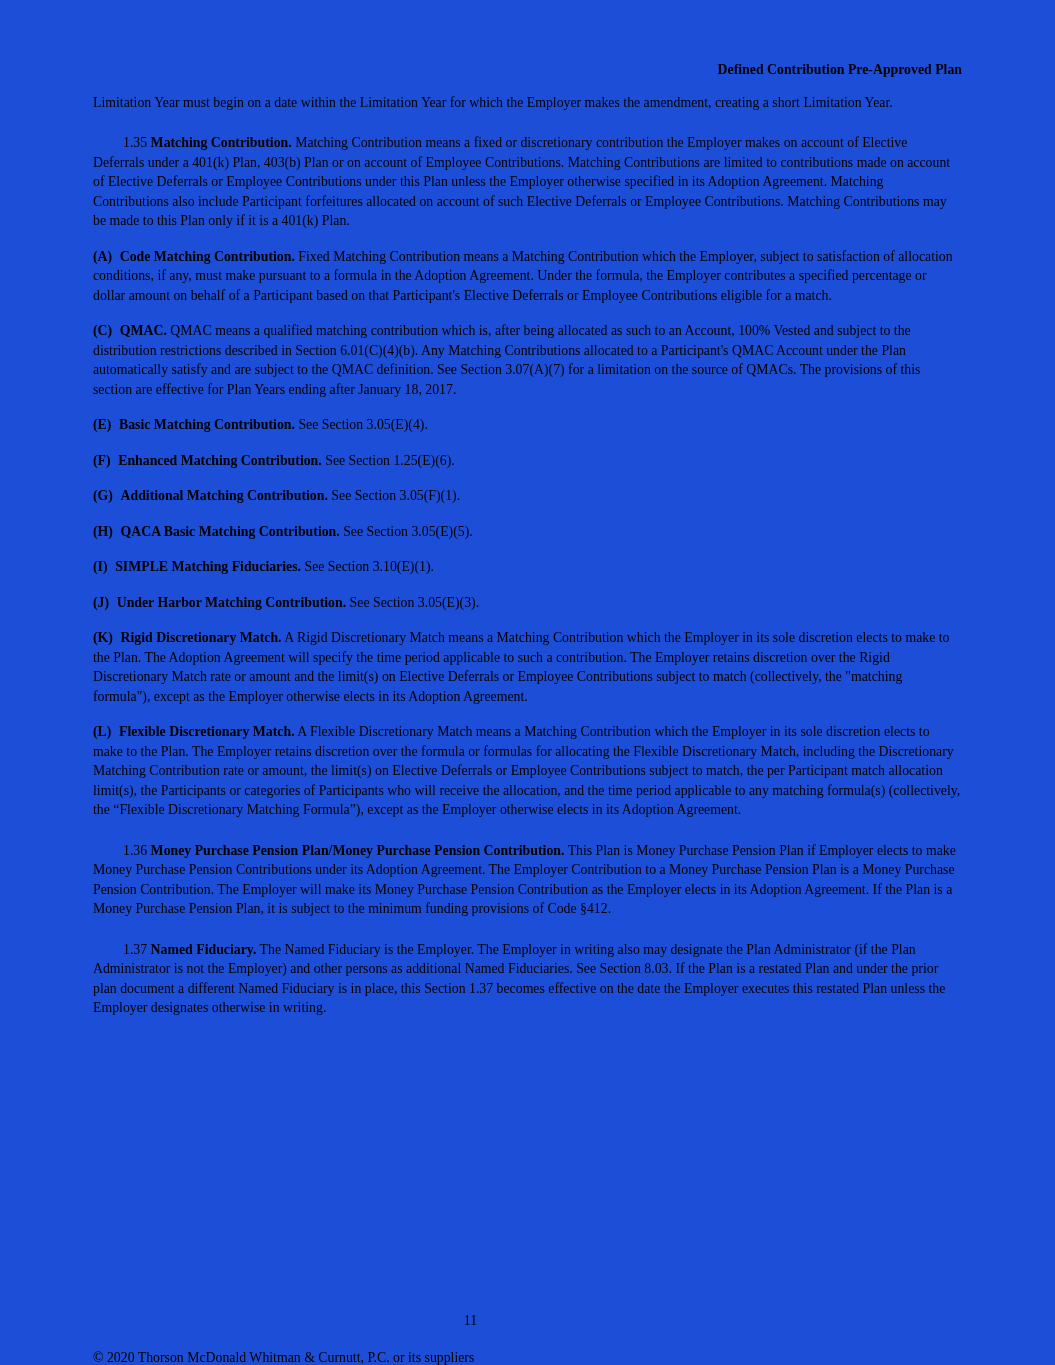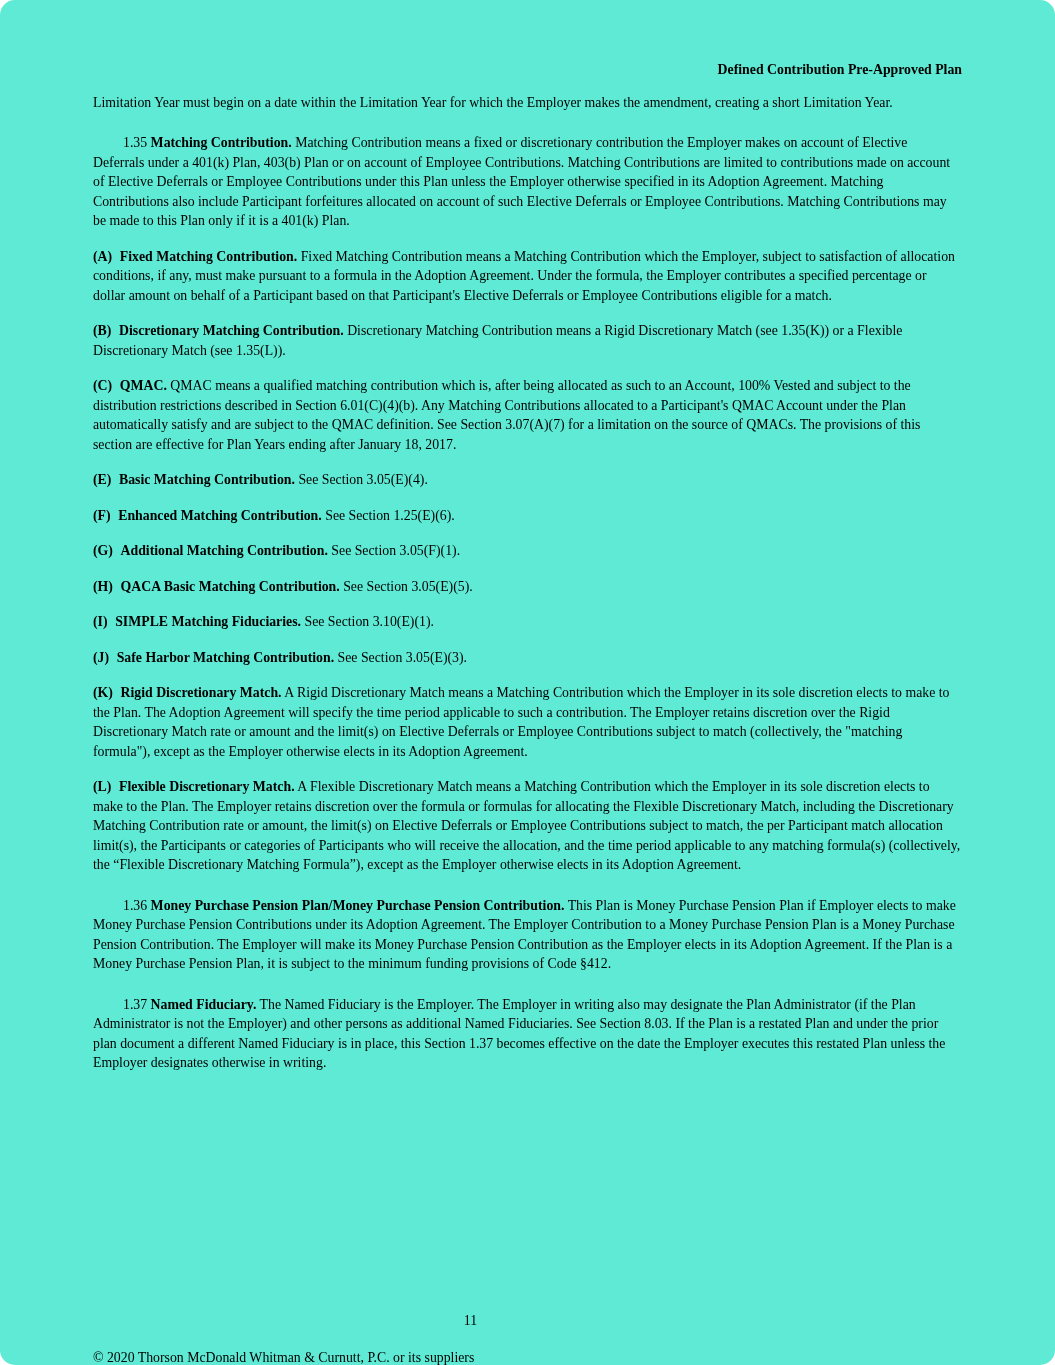--- a/index.html
+++ b/index.html
@@ -8,7 +8,7 @@
     width: 1055px;
     height: 1365px;
     margin: 0 auto;
-    background: #5eead4;
+    background: #1d4ed8;
     box-sizing: border-box;
     padding: 60px 93px 0 93px;
     font-family: "Liberation Serif", "DejaVu Serif", serif;
@@ -16,7 +16,6 @@
     line-height: 19.5px;
     color: #000000;
     text-align: left;
-    border-radius: 15px;
   }
   .doc-header {
     text-align: right;

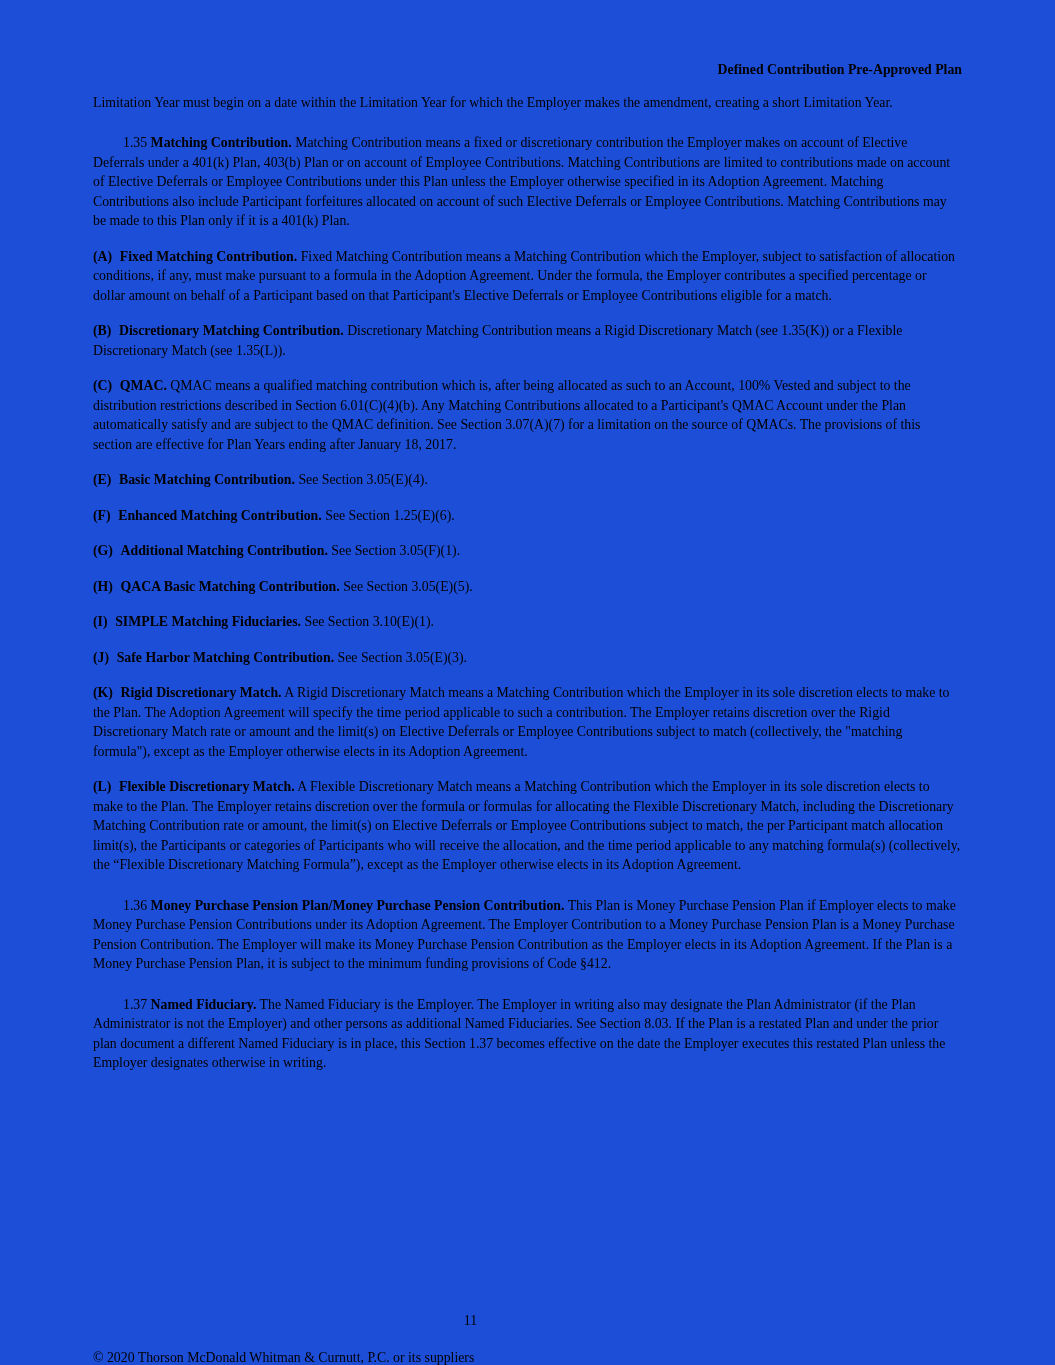--- a/index.html
+++ b/index.html
@@ -59,7 +59,7 @@
   </p>
 
   <p class="para lettered">
-    <span class="letter">(A)</span><span class="sec-title">Fixed Matching Contribution.</span>
+    <span class="letter">(A)</span><span class="sec-title">Code Matching Contribution.</span>
     <span class="sec-body">Fixed Matching Contribution means a Matching Contribution which the Employer, subject to satisfaction of allocation conditions, if any, must make pursuant to a formula in the Adoption Agreement. Under the formula, the Employer contributes a specified percentage or dollar amount on behalf of a Participant based on that Participant's Elective Deferrals or Employee Contributions eligible for a match.</span>
   </p>
 

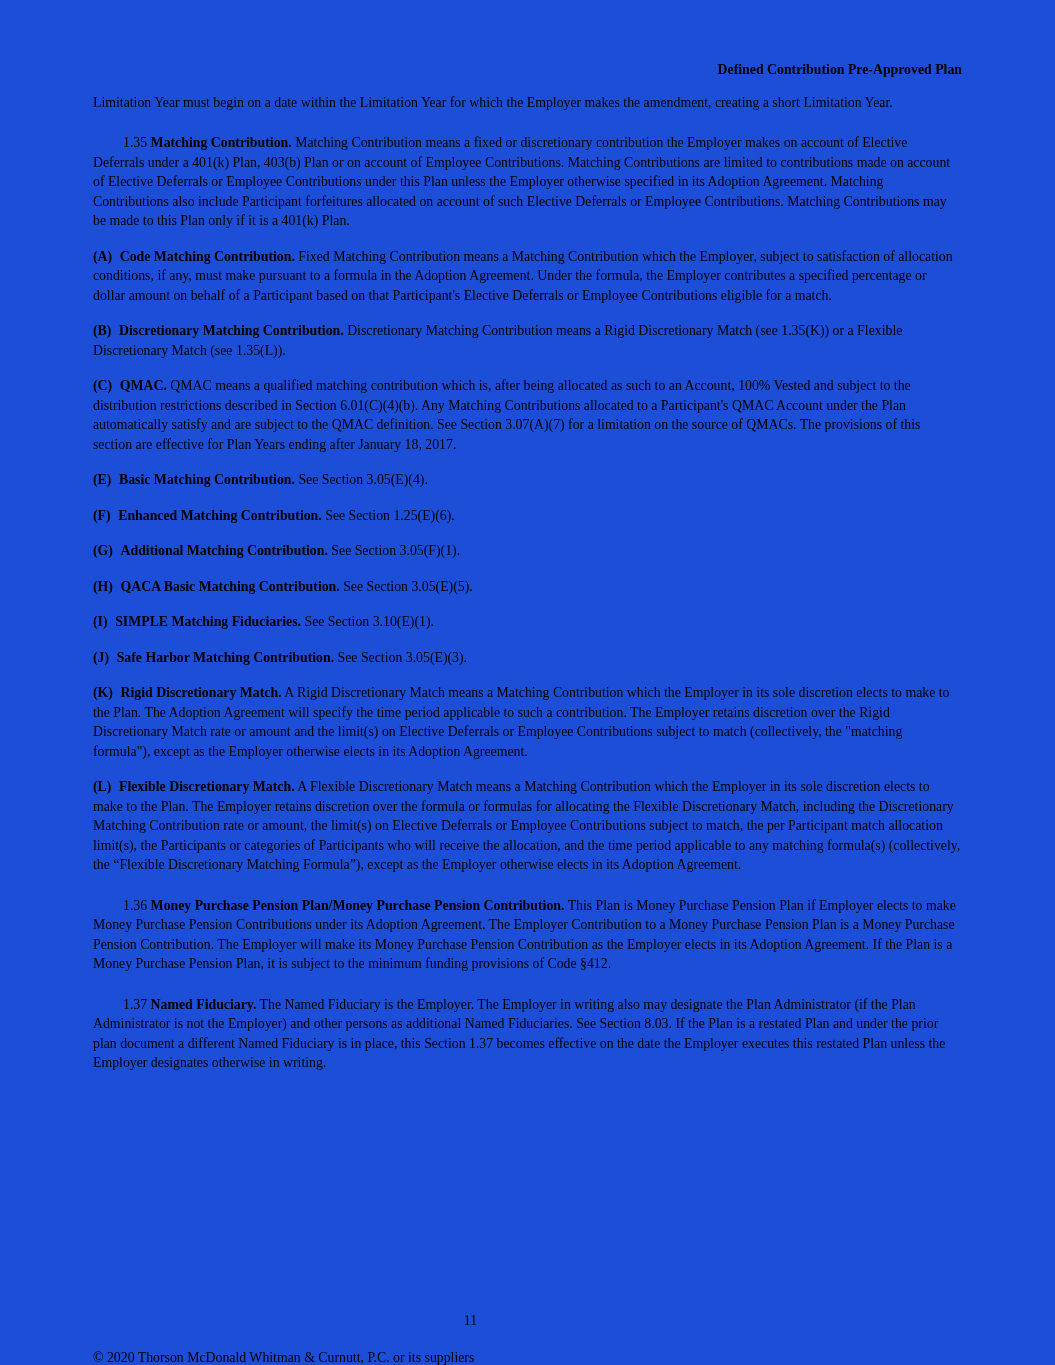--- a/index.html
+++ b/index.html
@@ -63,10 +63,6 @@
     <span class="sec-body">Fixed Matching Contribution means a Matching Contribution which the Employer, subject to satisfaction of allocation conditions, if any, must make pursuant to a formula in the Adoption Agreement. Under the formula, the Employer contributes a specified percentage or dollar amount on behalf of a Participant based on that Participant's Elective Deferrals or Employee Contributions eligible for a match.</span>
   </p>
 
-  <p class="para lettered">
-    <span class="letter">(B)</span><span class="sec-title">Discretionary Matching Contribution.</span>
-    <span class="sec-body">Discretionary Matching Contribution means a Rigid Discretionary Match (see 1.35(K)) or a Flexible Discretionary Match (see 1.35(L)).</span>
-  </p>
 
   <p class="para lettered">
     <span class="letter">(C)</span><span class="sec-title">QMAC.</span>

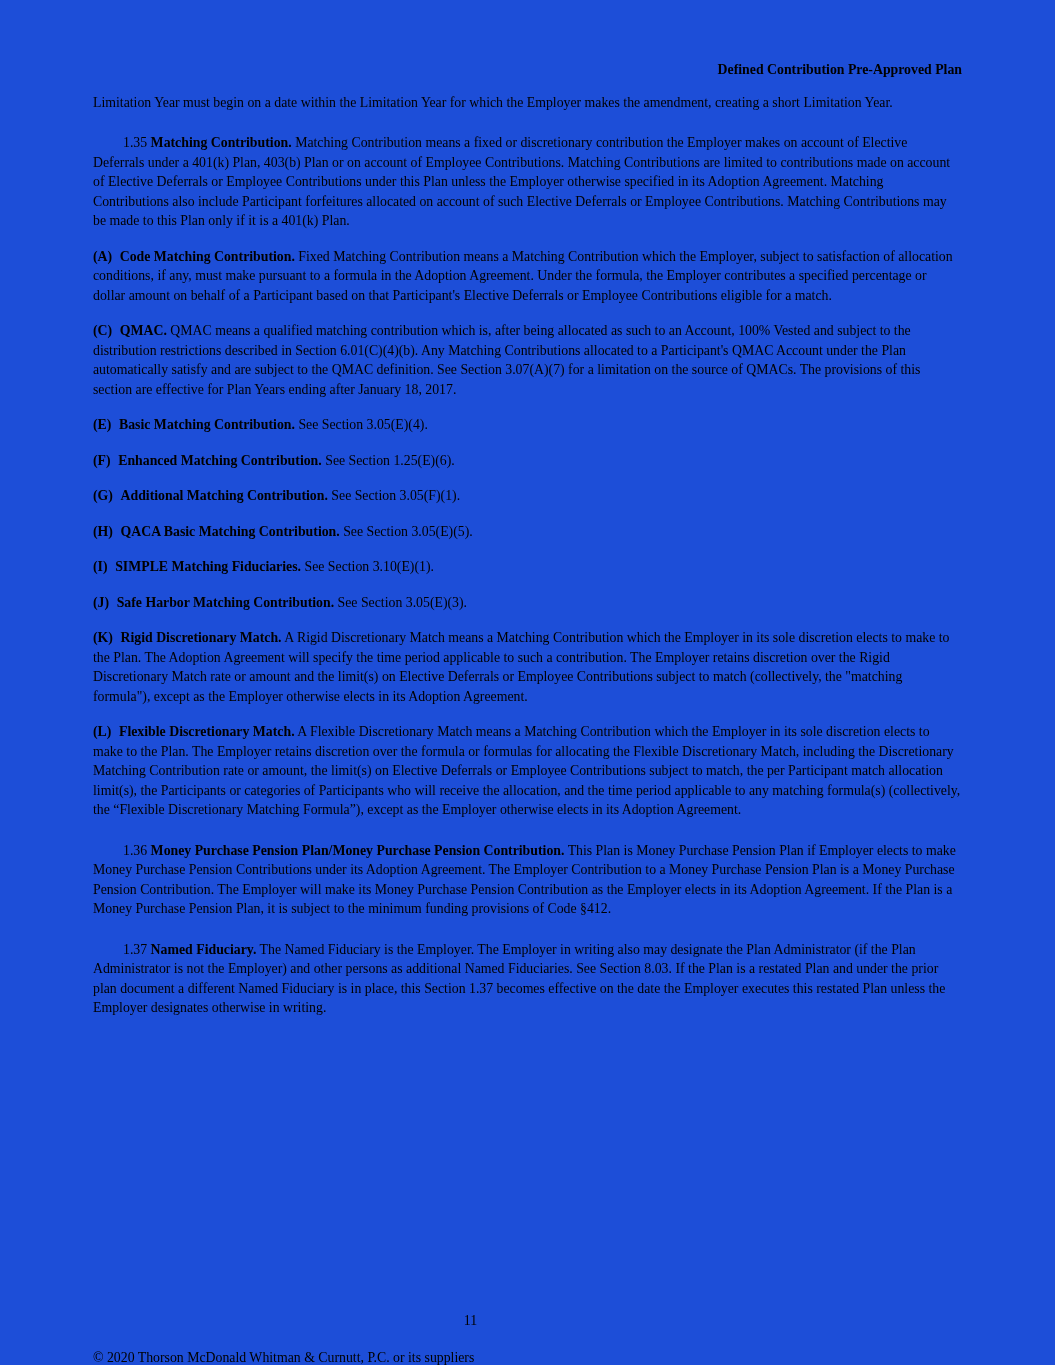--- a/index.html
+++ b/index.html
@@ -96,7 +96,7 @@
   </p>
 
   <p class="para lettered">
-    <span class="letter">(J)</span><span class="sec-title">Safe Harbor Matching Contribution.</span>
+    <span class="letter">(J)</span><span class="sec-title">Under Harbor Matching Contribution.</span>
     <span class="sec-body">See Section 3.05(E)(3).</span>
   </p>
 

